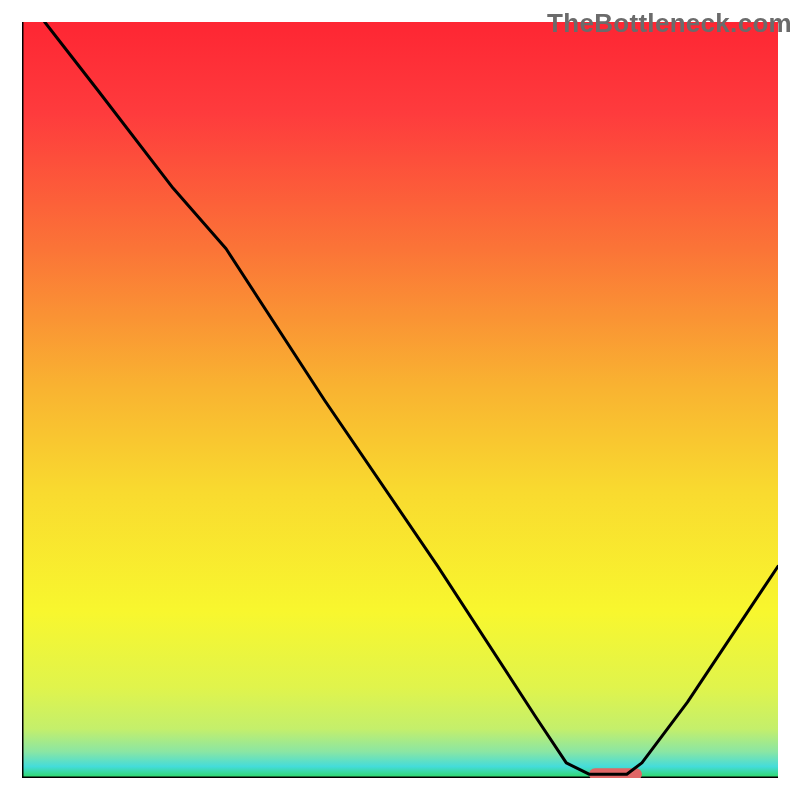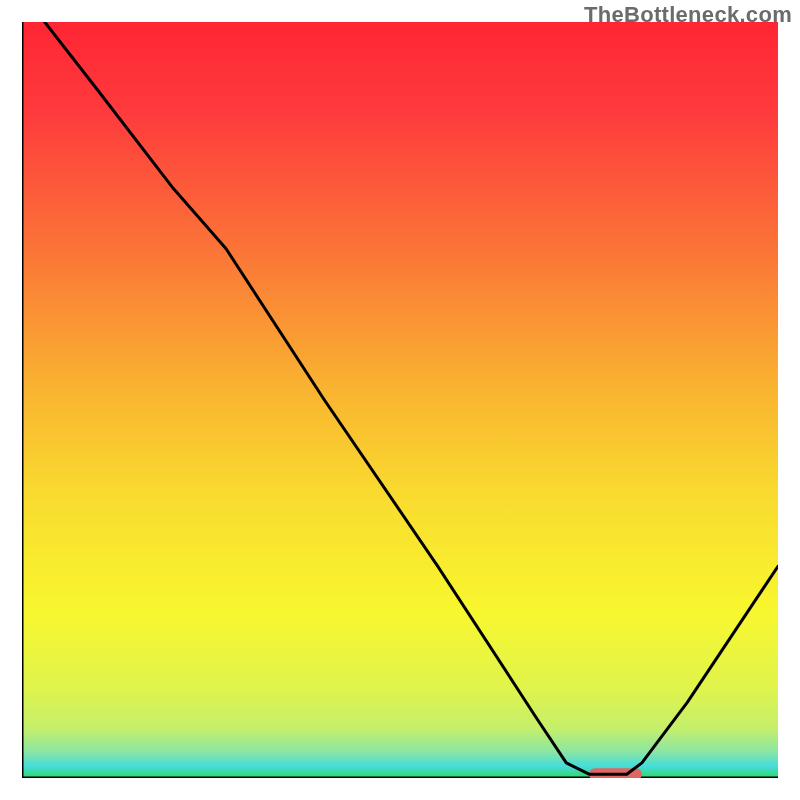--- a/index.html
+++ b/index.html
@@ -17,9 +17,9 @@
   }
   .watermark {
     position: absolute;
-    top: 2px;
+    top: 8px;
     right: 8px;
-    font-size: 22px;
+    font-size: 26px;
     font-weight: bold;
     color: #6b6b6b;
     letter-spacing: 0.3px;

